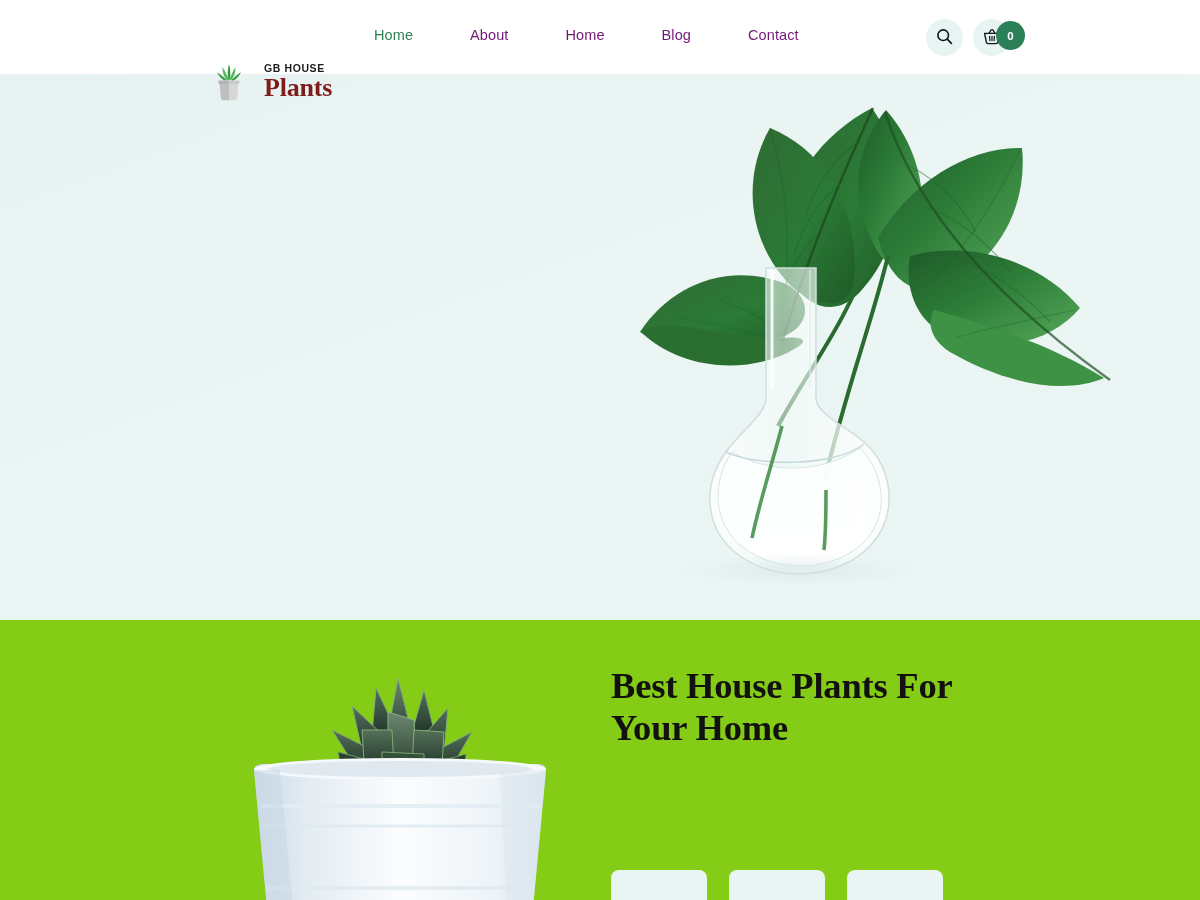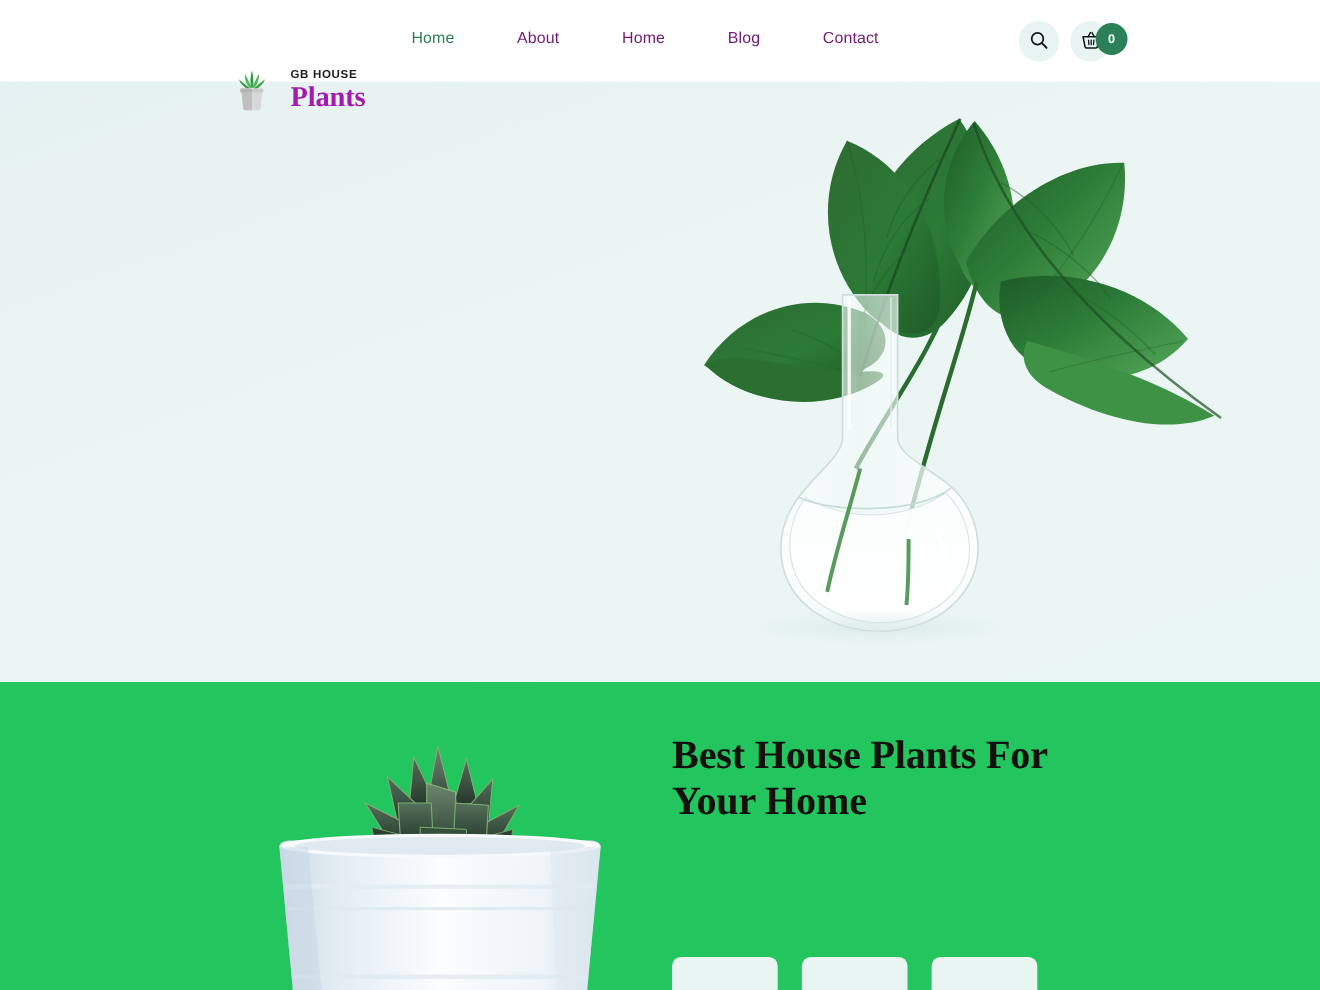--- a/index.html
+++ b/index.html
@@ -35,7 +35,7 @@
   .brand-bottom {
     font-family:"Liberation Serif", serif;
     font-size:26px; font-weight:700; letter-spacing:-0.2px;
-    color:#a21caf; line-height:1.05;
+    color:#7f1d1d; line-height:1.05;
   }
 
   .nav {

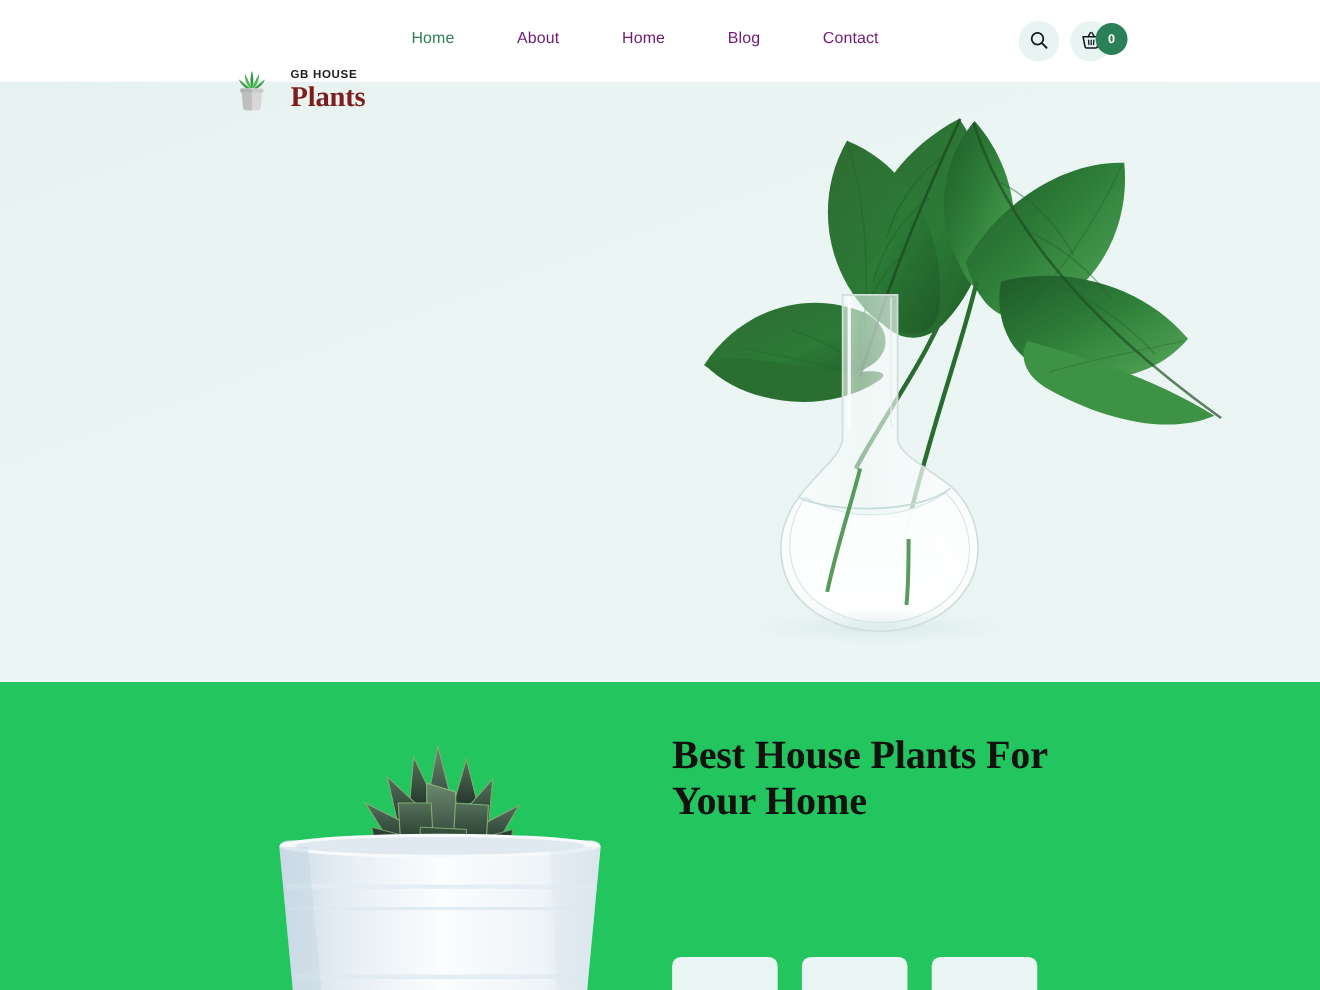--- a/index.html
+++ b/index.html
@@ -96,7 +96,7 @@
   }
 
   
-  .about { position:absolute; left:0; top:620px; width:1200px; height:280px; background:#22c55e; }
+  .about { position:absolute; left:0; top:620px; width:1200px; height:280px; background:#84cc16; }
   .about-art { position:absolute; left:200px; top:20px; width:400px; height:300px; }
   .about-copy { position:absolute; left:611px; top:45px; width:390px; }
   .about-title {

